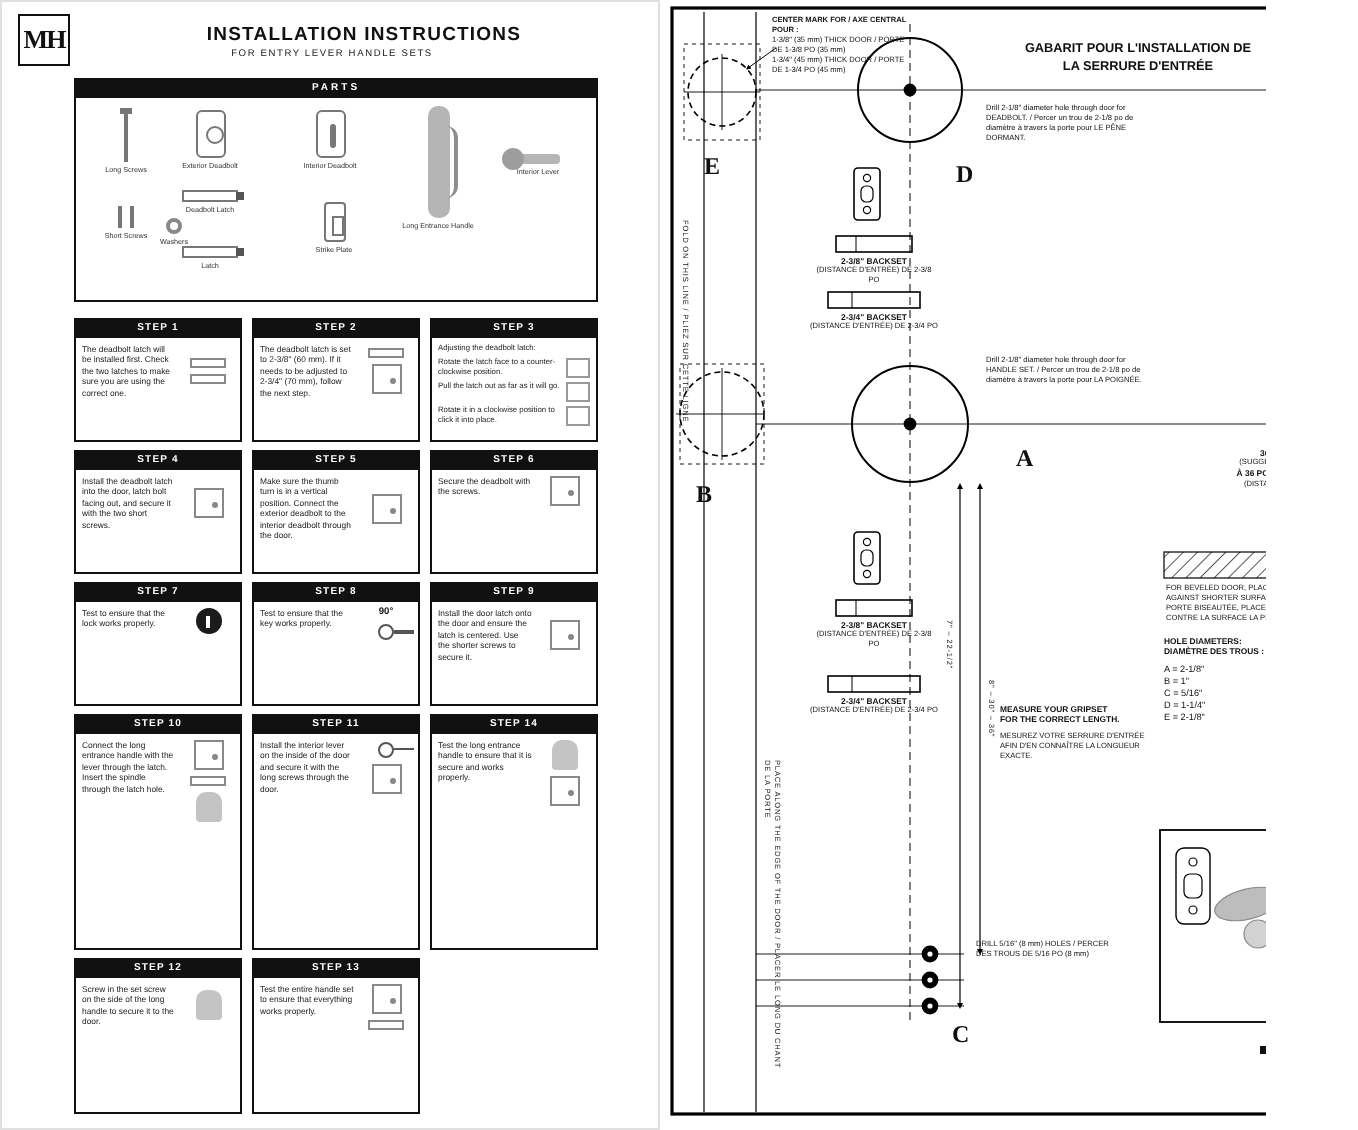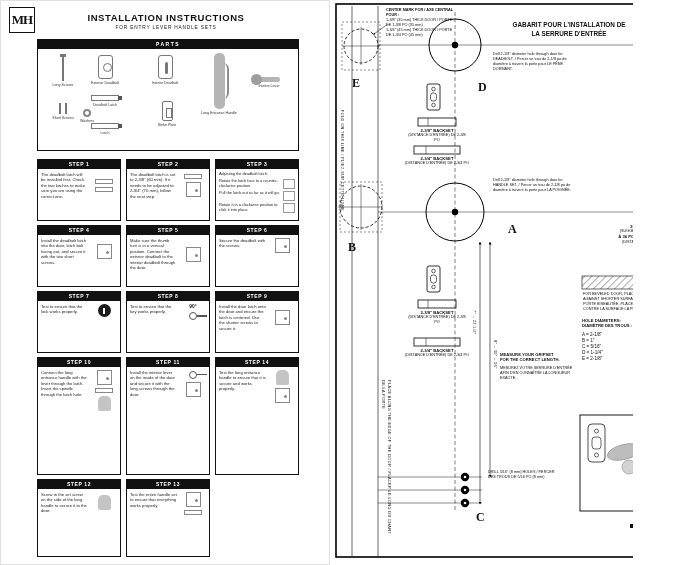--- a/index.html
+++ b/index.html
@@ -12,7 +12,7 @@
   .logo{position:absolute;left:8px;top:6px;width:26px;height:26px;border:1.6px solid #111;
         display:flex;align-items:center;justify-content:center;font-weight:bold;font-size:13px;
         font-family:"Liberation Serif",serif;letter-spacing:-1px}
-  .lp-title{position:absolute;left:30px;top:11px;width:270px;text-align:center;font-size:9.5px;font-weight:bold;letter-spacing:.6px}
+  .lp-title{position:absolute;left:46px;top:11px;width:270px;text-align:center;font-size:9.5px;font-weight:bold;letter-spacing:.6px}
   .lp-sub{position:absolute;left:30px;top:24px;width:270px;text-align:center;font-size:4.8px;letter-spacing:.8px;color:#222}
 
   .parts{position:absolute;left:36px;top:38px;width:262px;height:112px;border:1px solid #111;background:#fff}

